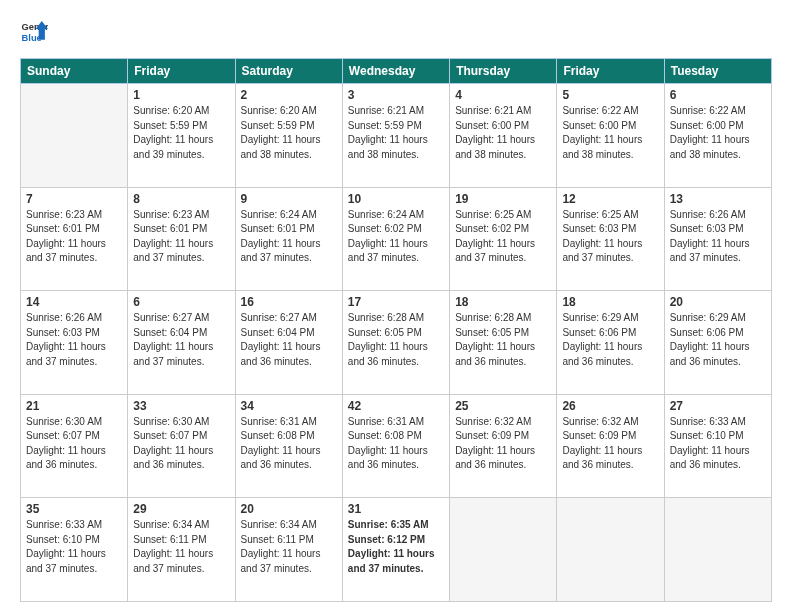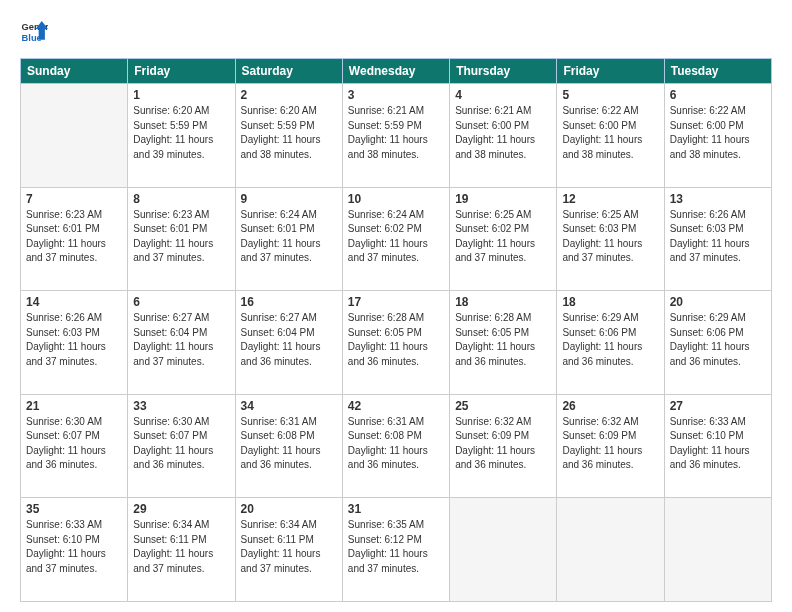--- a/index.html
+++ b/index.html
@@ -337,7 +337,7 @@
           </td>
           <td>
             <span class="day-num">31</span>
-            <div class="cell-text" style="white-space: pre-line;">Sunrise: 6:35 AM
+            <div class="cell-text" style="white-space: pre-line; font-weight: bold;">Sunrise: 6:35 AM
 Sunset: 6:12 PM
 Daylight: 11 hours
 and 37 minutes.</div>

